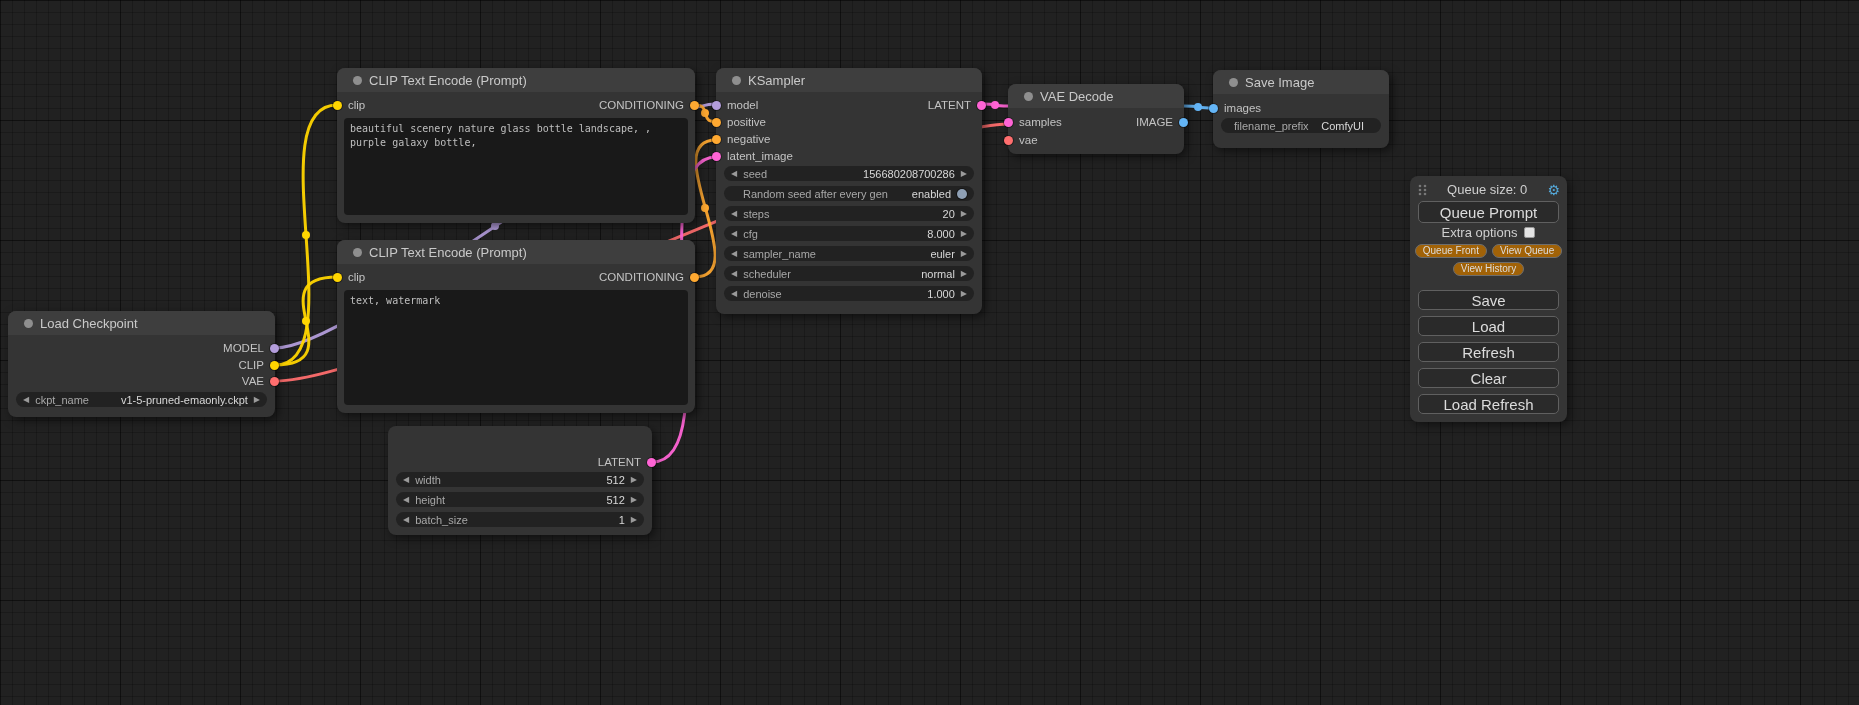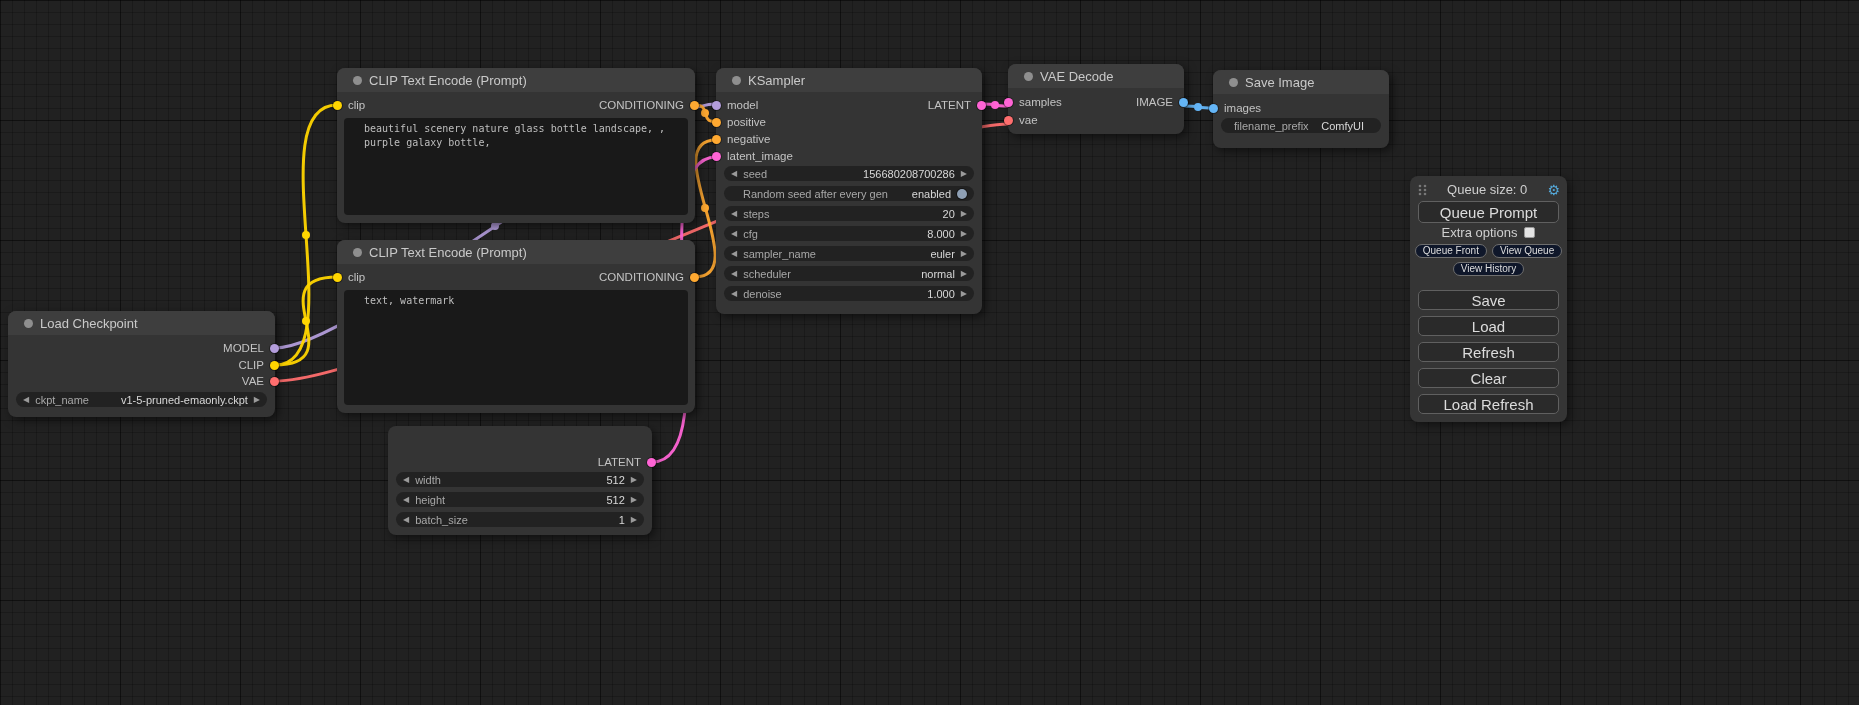--- a/index.html
+++ b/index.html
@@ -239,7 +239,7 @@
     </div>
   </div>
 
-  <div class="node" style="left:1008px;top:64px;width:176px;height:70px">
+  <div class="node" style="left:1008px;top:84px;width:176px;height:70px">
     <div class="node-title">
       <span class="collapse-dot"></span>
       <span>VAE Decode</span>

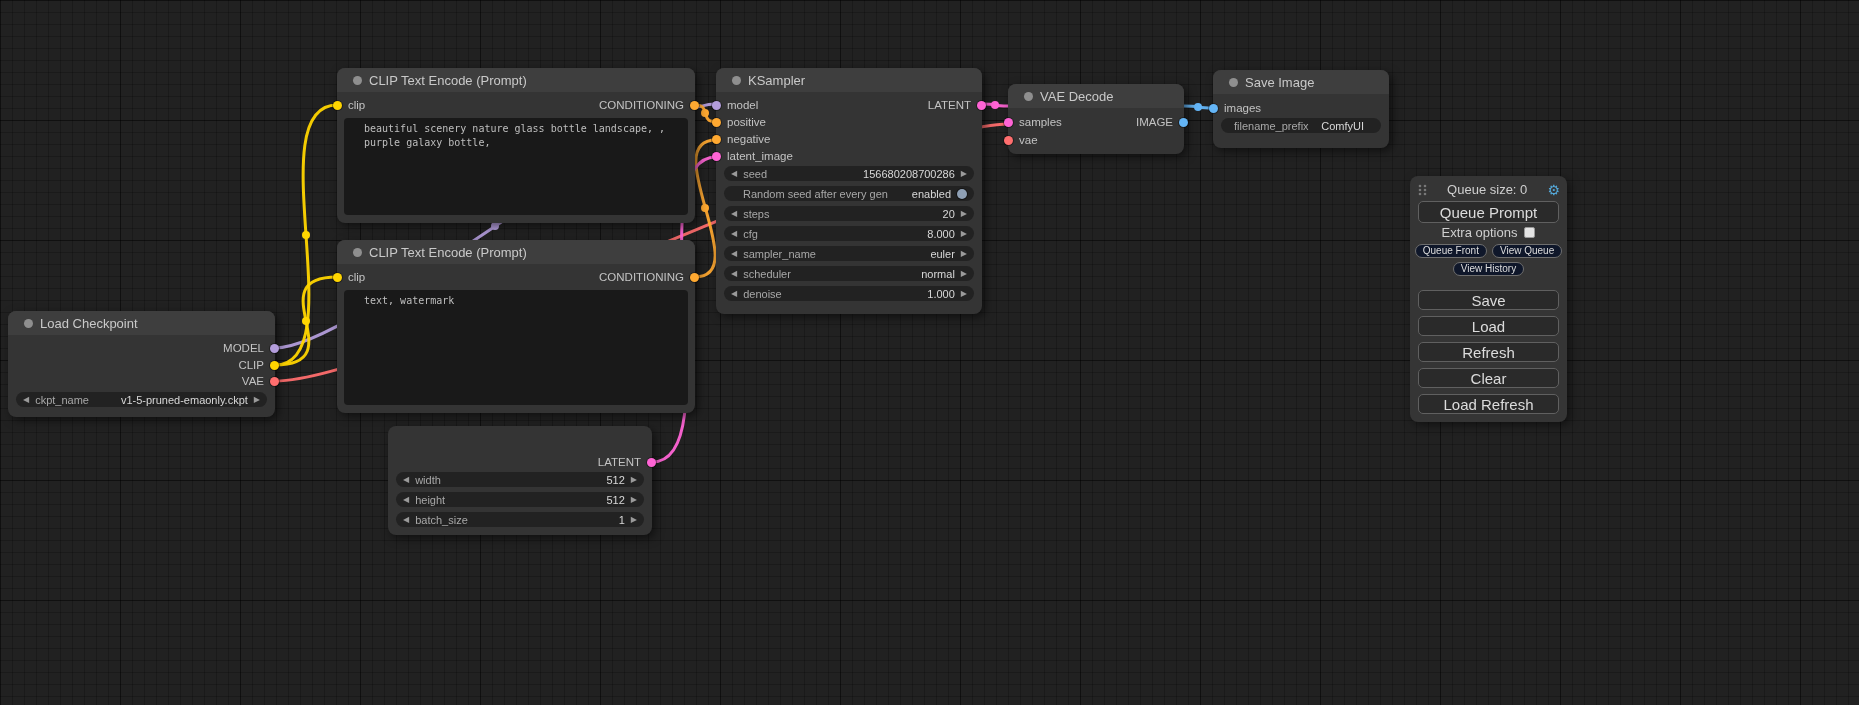--- a/index.html
+++ b/index.html
@@ -43,7 +43,7 @@
 
   .textwidget{position:absolute;background:#191919;border-radius:4px;color:#bfbfbf;
         font-family:"DejaVu Sans Mono",monospace;font-size:10px;line-height:1.4;
-        padding:4px 20px;white-space:pre-wrap;overflow:hidden;}
+        padding:4px 6px;white-space:pre-wrap;overflow:hidden;}
 
   #queue-panel{position:absolute;left:1410px;top:176px;width:157px;height:246px;z-index:3;
         background:#353535;border-radius:8px;box-shadow:3px 3px 10px rgba(0,0,0,.5);color:#ccc;}

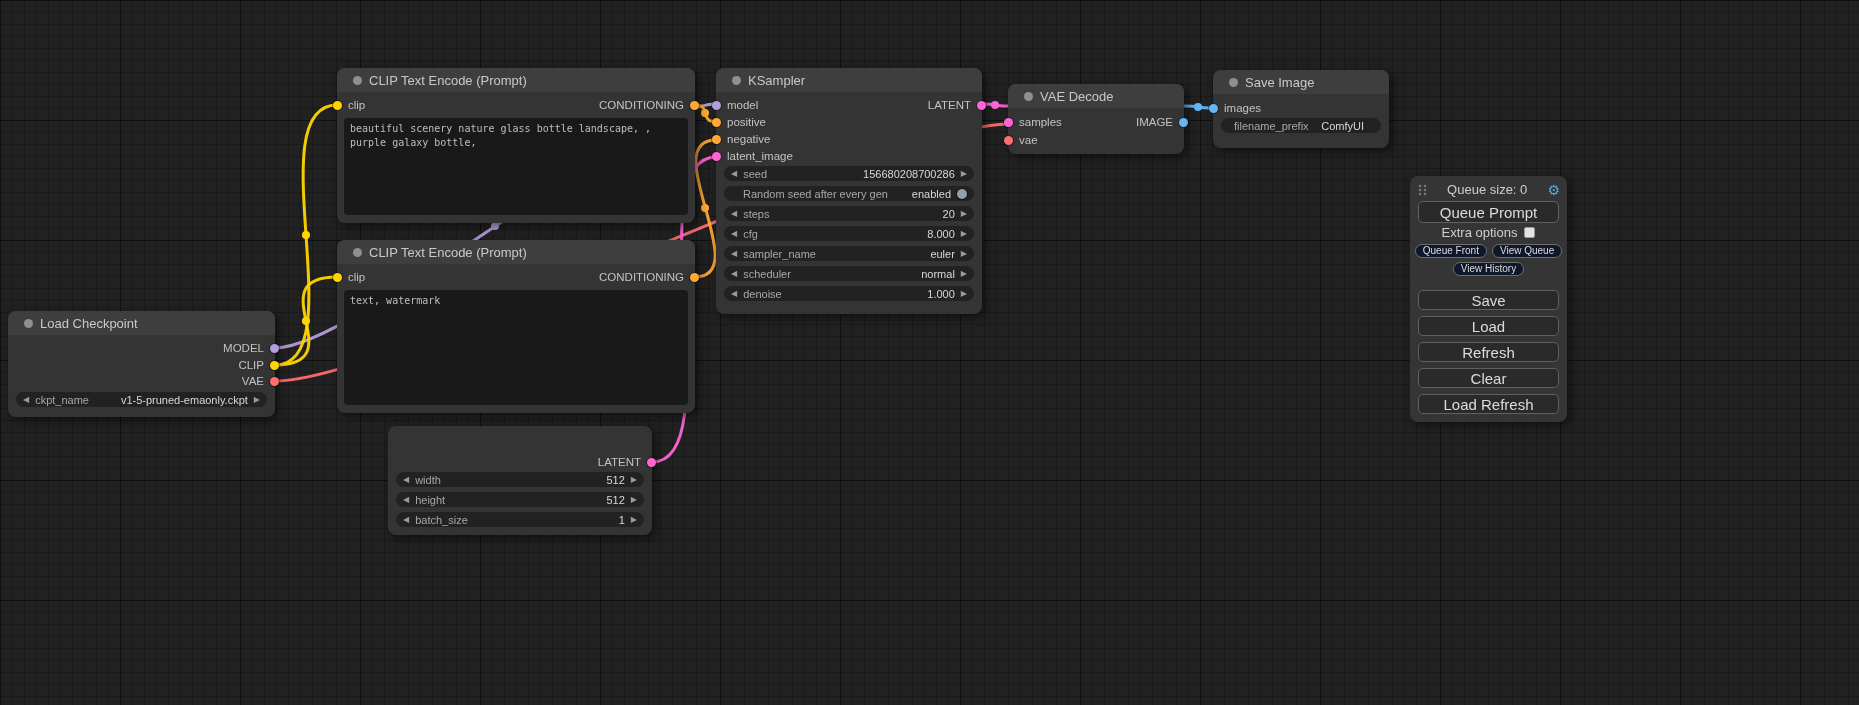--- a/index.html
+++ b/index.html
@@ -58,7 +58,7 @@
         font-size:13px;margin:2px 0 4px;color:#cfcfcf;}
   .checkbox{width:11px;height:11px;background:#e4e4e4;border-radius:2px;border:1px solid #999;cursor:pointer;}
   .qp-row{display:flex;justify-content:center;gap:5px;margin-bottom:4px;}
-  .btn-sm{font-size:10px;height:14px;padding:0 7px;border-radius:8px;background:#0f172a;
+  .btn-sm{font-size:10px;height:14px;padding:0 7px;border-radius:8px;background:#a16207;
         border:1px solid #6e6e6e;line-height:1;}
   .btn-big{width:141px;height:20px;margin:6px auto 0;font-size:15px;line-height:1;}
   .btn-big.mt{margin-top:14px;}

